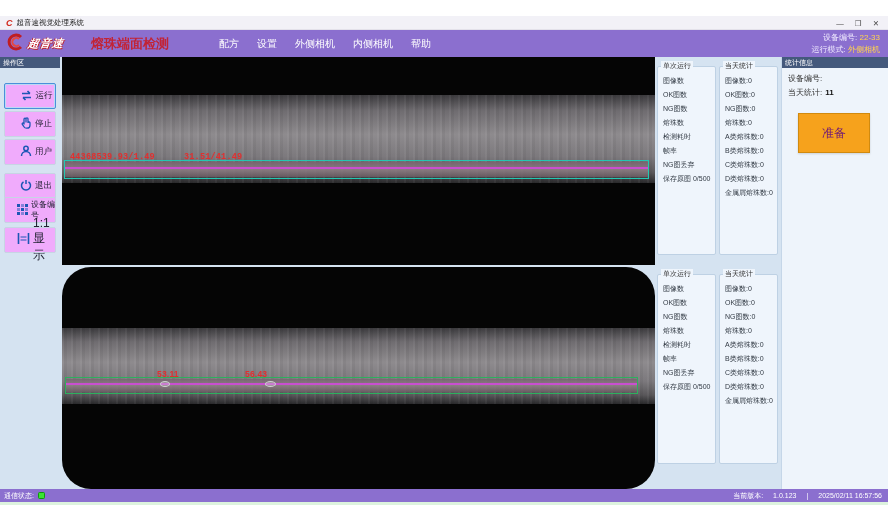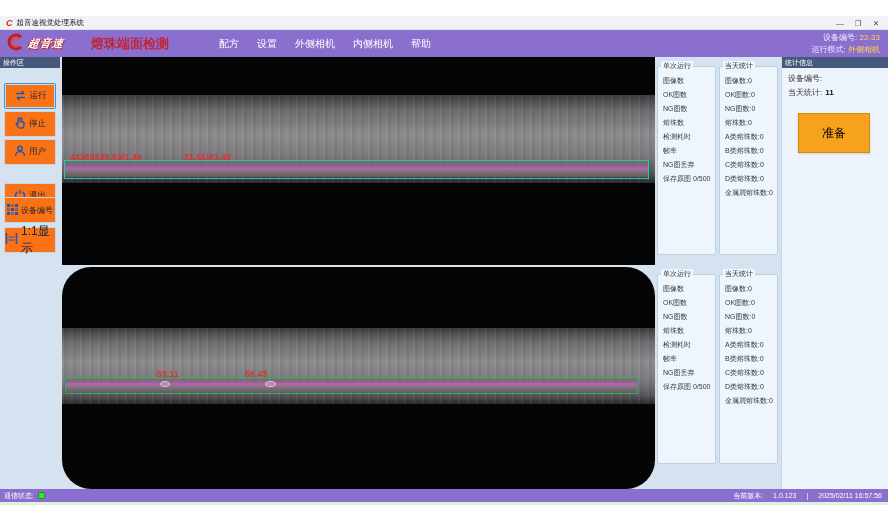--- a/index.html
+++ b/index.html
@@ -31,7 +31,7 @@
   
   .sidebar { position:absolute; left:0; top:0; width:60px; height:432px; background:#d5e3f1; }
   .panel-cap { height:11px; background:#44597c; color:#fff; font-size:7px; line-height:11px; padding-left:3px; }
-  .sbtn { position:absolute; left:4px; width:52px; height:26px; background:#f97316; border:1px solid #c7d4e4; border-radius:2px; display:flex; align-items:center; justify-content:center; gap:3px; font-size:8.5px; color:#223; cursor:default; }
+  .sbtn { position:absolute; left:4px; width:52px; height:26px; background:#f0abfc; border:1px solid #c7d4e4; border-radius:2px; display:flex; align-items:center; justify-content:center; gap:3px; font-size:8.5px; color:#223; cursor:default;padding-left:12px; }
   .sbtn svg { flex:0 0 auto; }
   .sbtn.focused { border:1px solid #4a90d9; box-shadow:0 0 0 1px #bcd9f5 inset; }
   .icn { color:#1c57b5; }

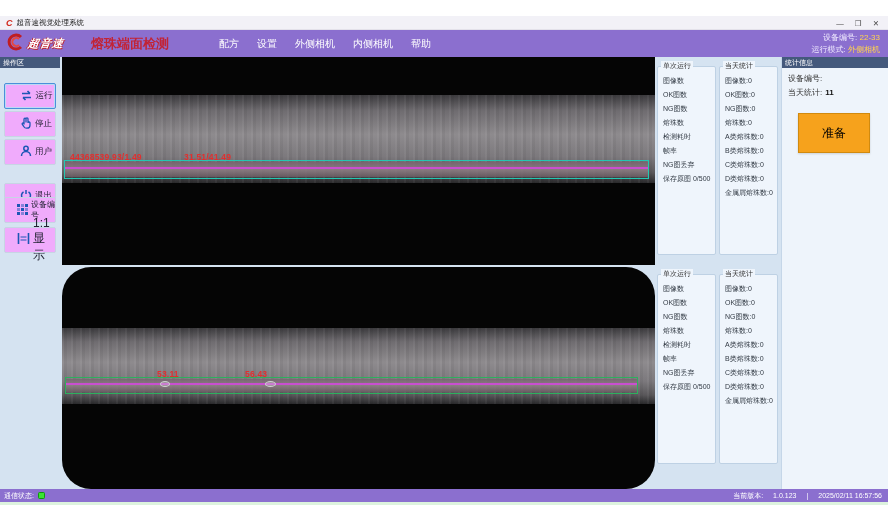--- a/index.html
+++ b/index.html
@@ -59,7 +59,7 @@
   .infopanel { position:absolute; left:781px; top:0; width:107px; height:432px; background:#eef4fb; border-left:1px solid #c5d6e8; }
   .info-row { position:absolute; left:6px; font-size:8px; color:#333; }
   .info-row .val { font-weight:bold; color:#111; margin-left:3px;margin-top:41px; }
-  .btn-prepare { position:absolute; left:16px; top:56px; width:72px; height:40px; background:#f6a21c; border:1px solid #d18a0f; font-size:12px; color:#000000; display:flex; align-items:center; justify-content:center; cursor:default; box-shadow:0 1px 2px rgba(0,0,0,.15); }
+  .btn-prepare { position:absolute; left:16px; top:56px; width:72px; height:40px; background:#f6a21c; border:1px solid #d18a0f; font-size:12px; color:#701a75; display:flex; align-items:center; justify-content:center; cursor:default; box-shadow:0 1px 2px rgba(0,0,0,.15); }
   .btn-datastat { position:absolute; left:16px; top:120px; width:72px; height:36px; background:#fff; border:1px solid #ccd5df; border-radius:2px; font-size:11px; color:#445; display:flex; align-items:center; justify-content:center; cursor:default; }
 
   

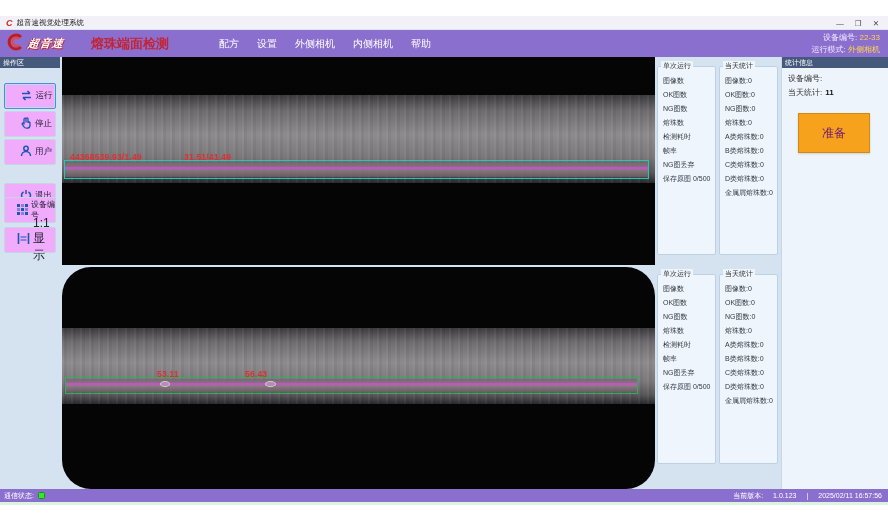--- a/index.html
+++ b/index.html
@@ -38,7 +38,7 @@
 
   
   .cam { position:absolute; left:62px; width:593px; background:#050505; overflow:hidden; }
-  .cam1 { top:0; height:208px; }
+  .cam1 { top:0; height:208px;font-family:Liberation Mono, monospace; }
   .cam2 { top:210px; height:222px;border-radius:29px; }
   .band { position:absolute; left:0; width:593px;
     background:linear-gradient(180deg,#3c3b3e 0%, #6f6c70 18%, #8e8b8e 45%, #7c797d 70%, #5a585b 88%, #2a2a2c 100%); }

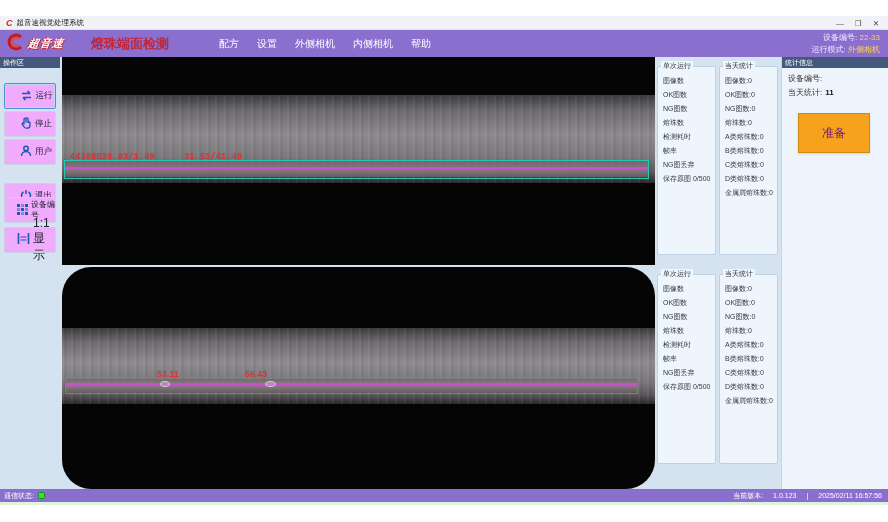--- a/index.html
+++ b/index.html
@@ -134,7 +134,7 @@
             </svg></span>
         <span>用户</span>
       </div>
-      <div class="sbtn" style="top:126px">
+      <div class="sbtn" style="top:116px">
         <span class="icn"><svg width="12" height="12" viewBox="0 0 12 12" fill="none" stroke="currentColor" stroke-width="1.5">
               <path d="M3.5 2.8 a4.5 4.5 0 1 0 5 0"></path>
               <path d="M6 1 V5"></path>

